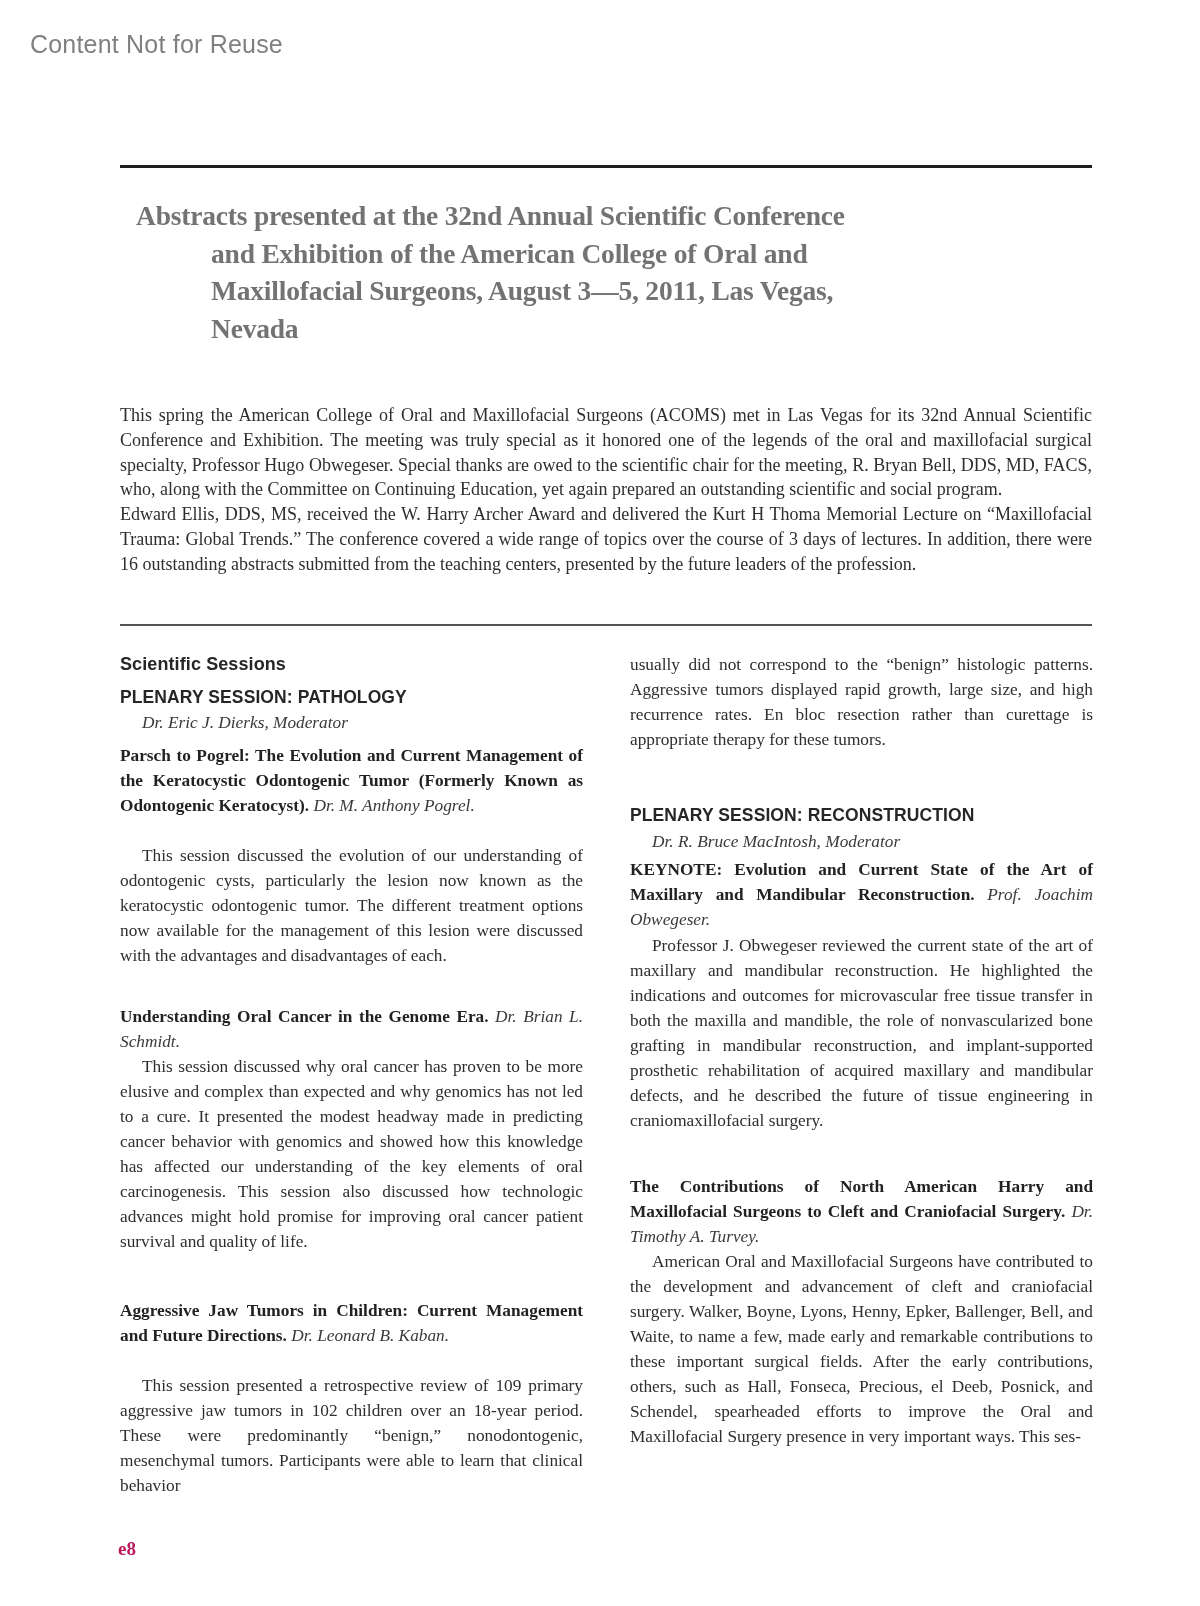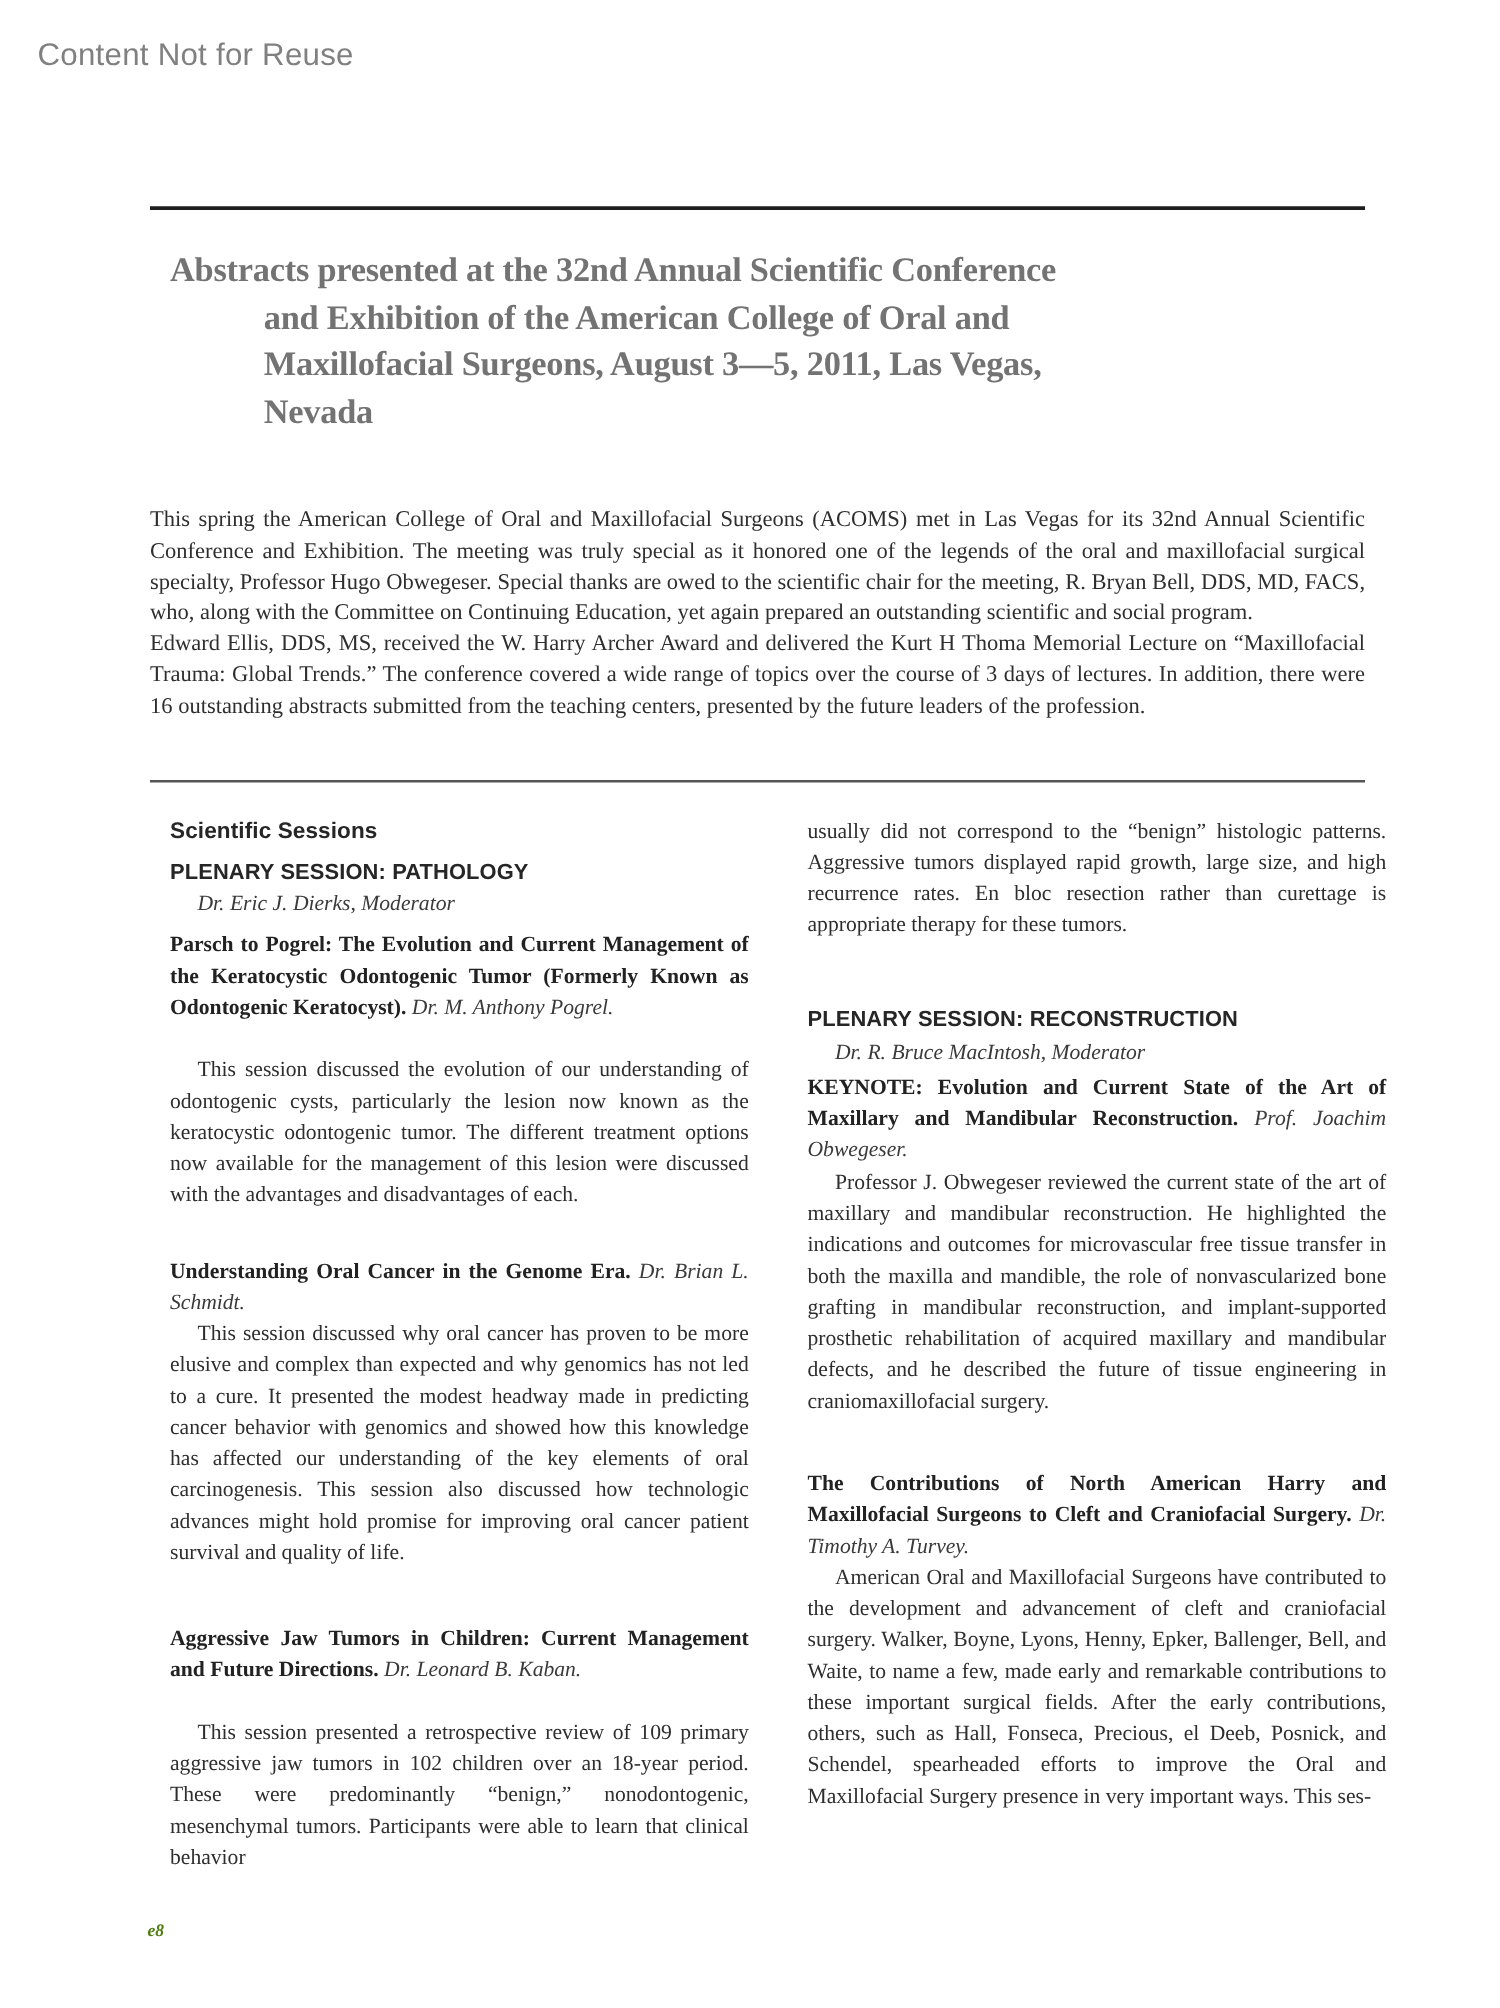--- a/index.html
+++ b/index.html
@@ -20,7 +20,7 @@
   .col { position: absolute; width: 463px; font-size: 17.3px; line-height: 25px; color: #2e2e2e; }
   .col-left { left: 120px; }
   .col-right { left: 630px; }
-  .blk { position: absolute; left: 16px; width: 463px; margin: 0; text-align: justify; }
+  .blk { position: absolute; left: 0; width: 463px; margin: 0; text-align: justify; }
   .sans-h { font-family: "Liberation Sans", "DejaVu Sans", sans-serif; font-weight: bold; color: #262626; font-size: 18px; letter-spacing: 0.1px; }
   .sans-h.small { font-size: 17.5px; }
   .mod { font-style: italic; padding-left: 22px; color: #3a3a3a; }

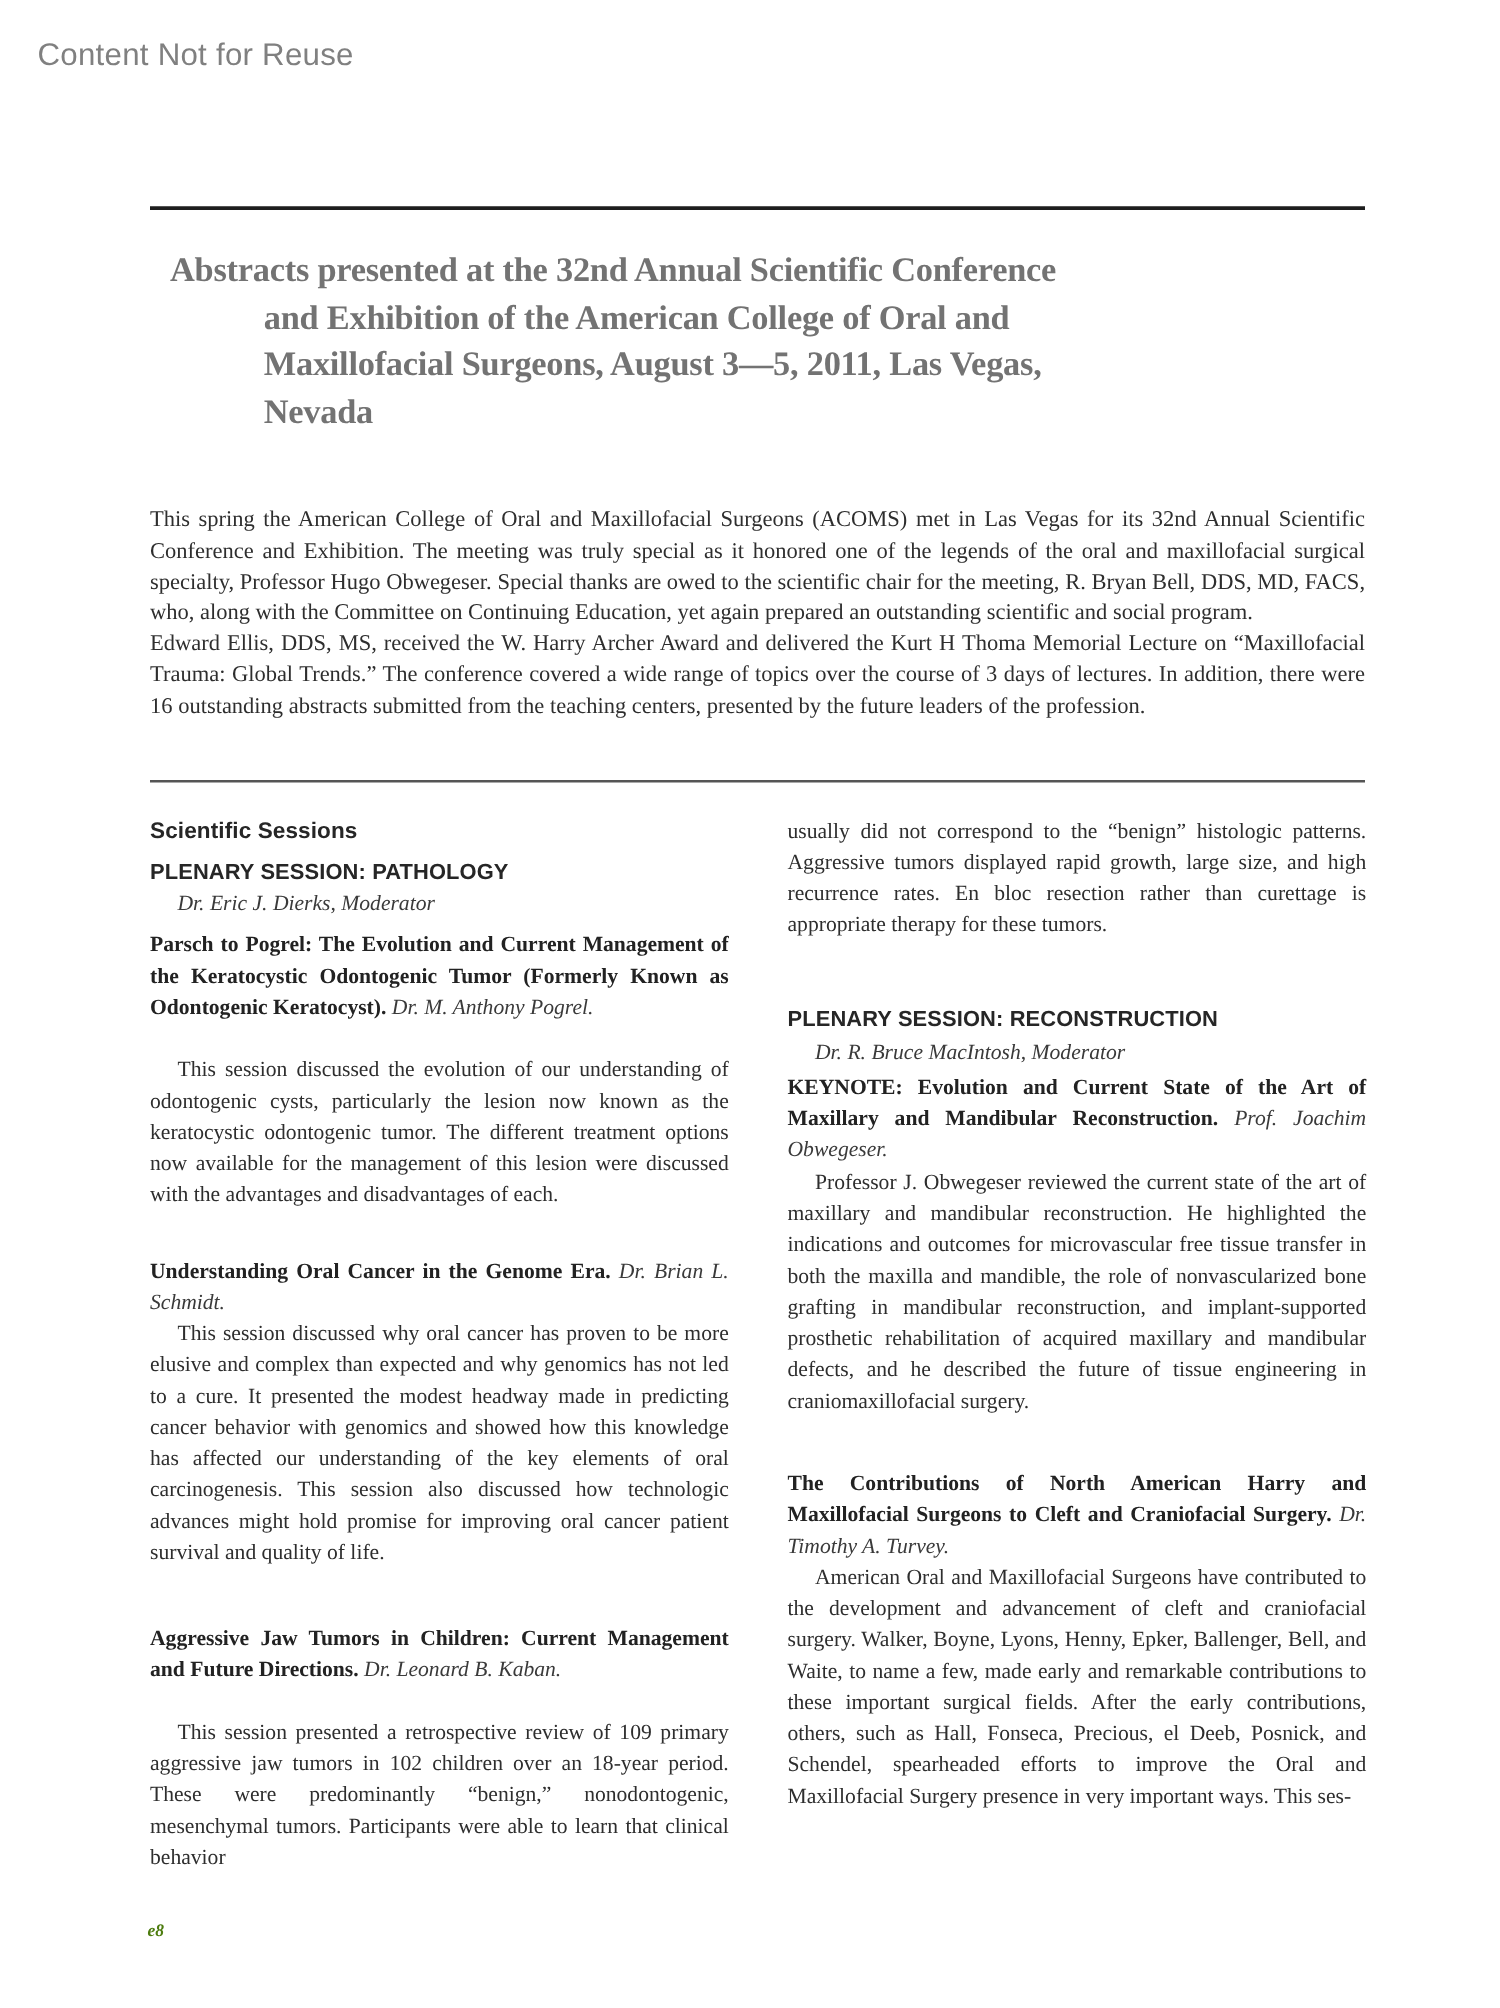--- a/index.html
+++ b/index.html
@@ -27,7 +27,7 @@
   .atitle { font-weight: bold; color: #222; }
   .author { font-style: italic; font-weight: normal; color: #3a3a3a; }
   .body { text-indent: 22px; }
-  .pagenum { position: absolute; left: 118px; top: 1538px; font-style: italic; font-weight: bold; font-size: 14px; color: #4d7c0f; }
+  .pagenum { position: absolute; left: 118px; top: 1538px; font-weight: bold; font-size: 19px; color: #be185d; }
 </style>
 </head>
 <body>

